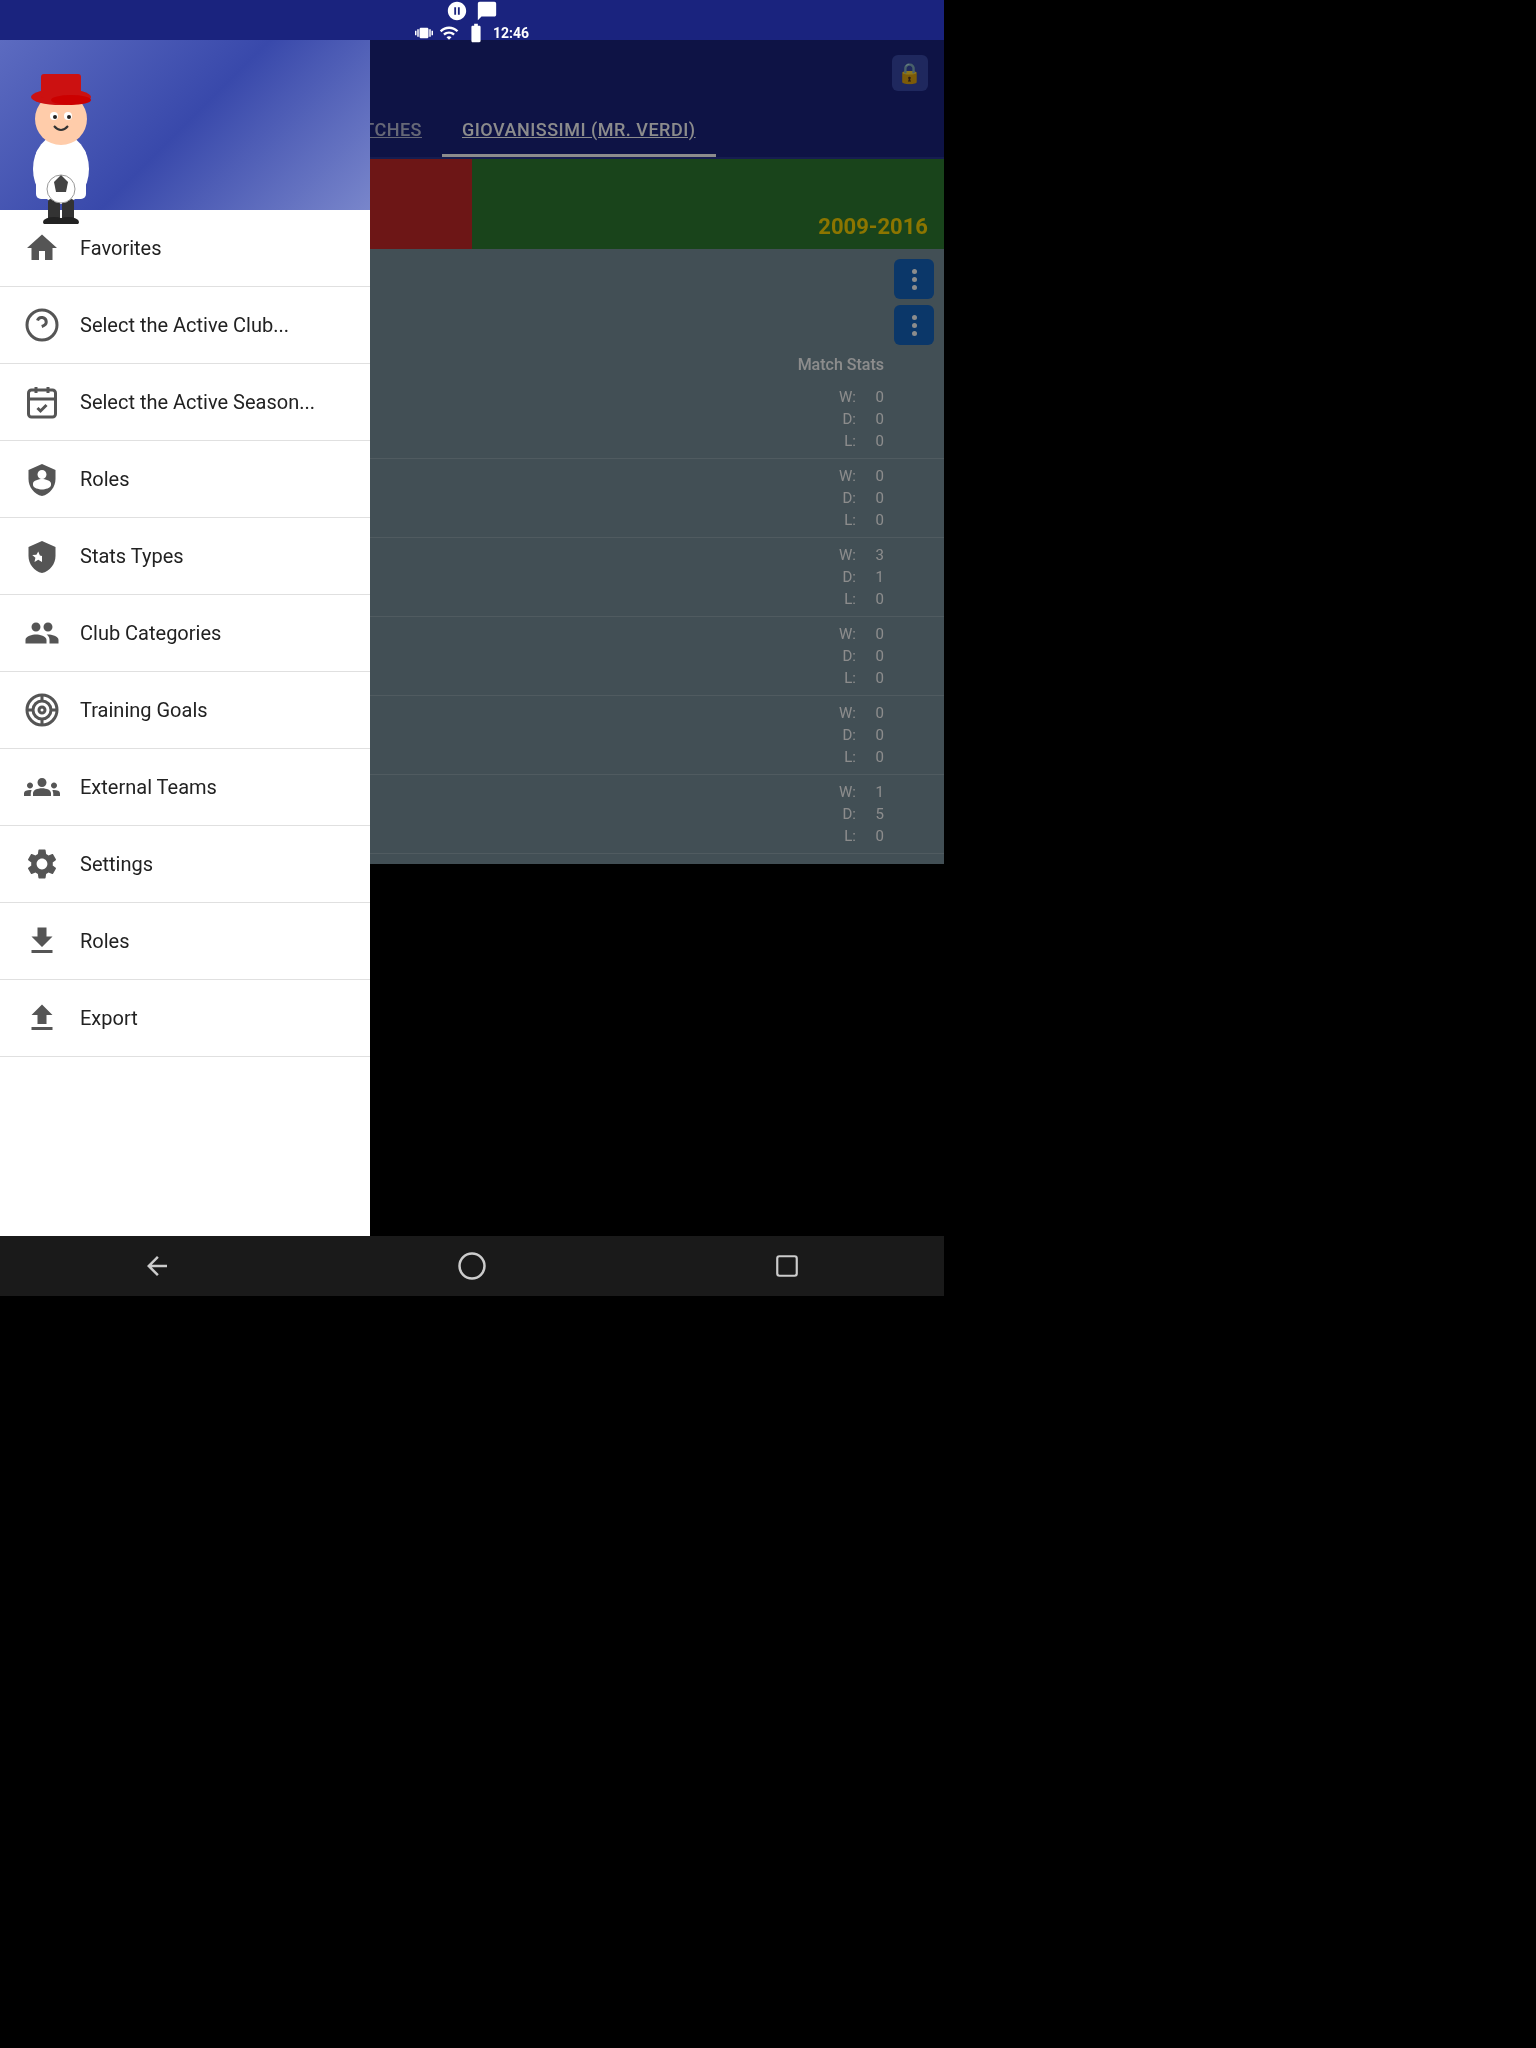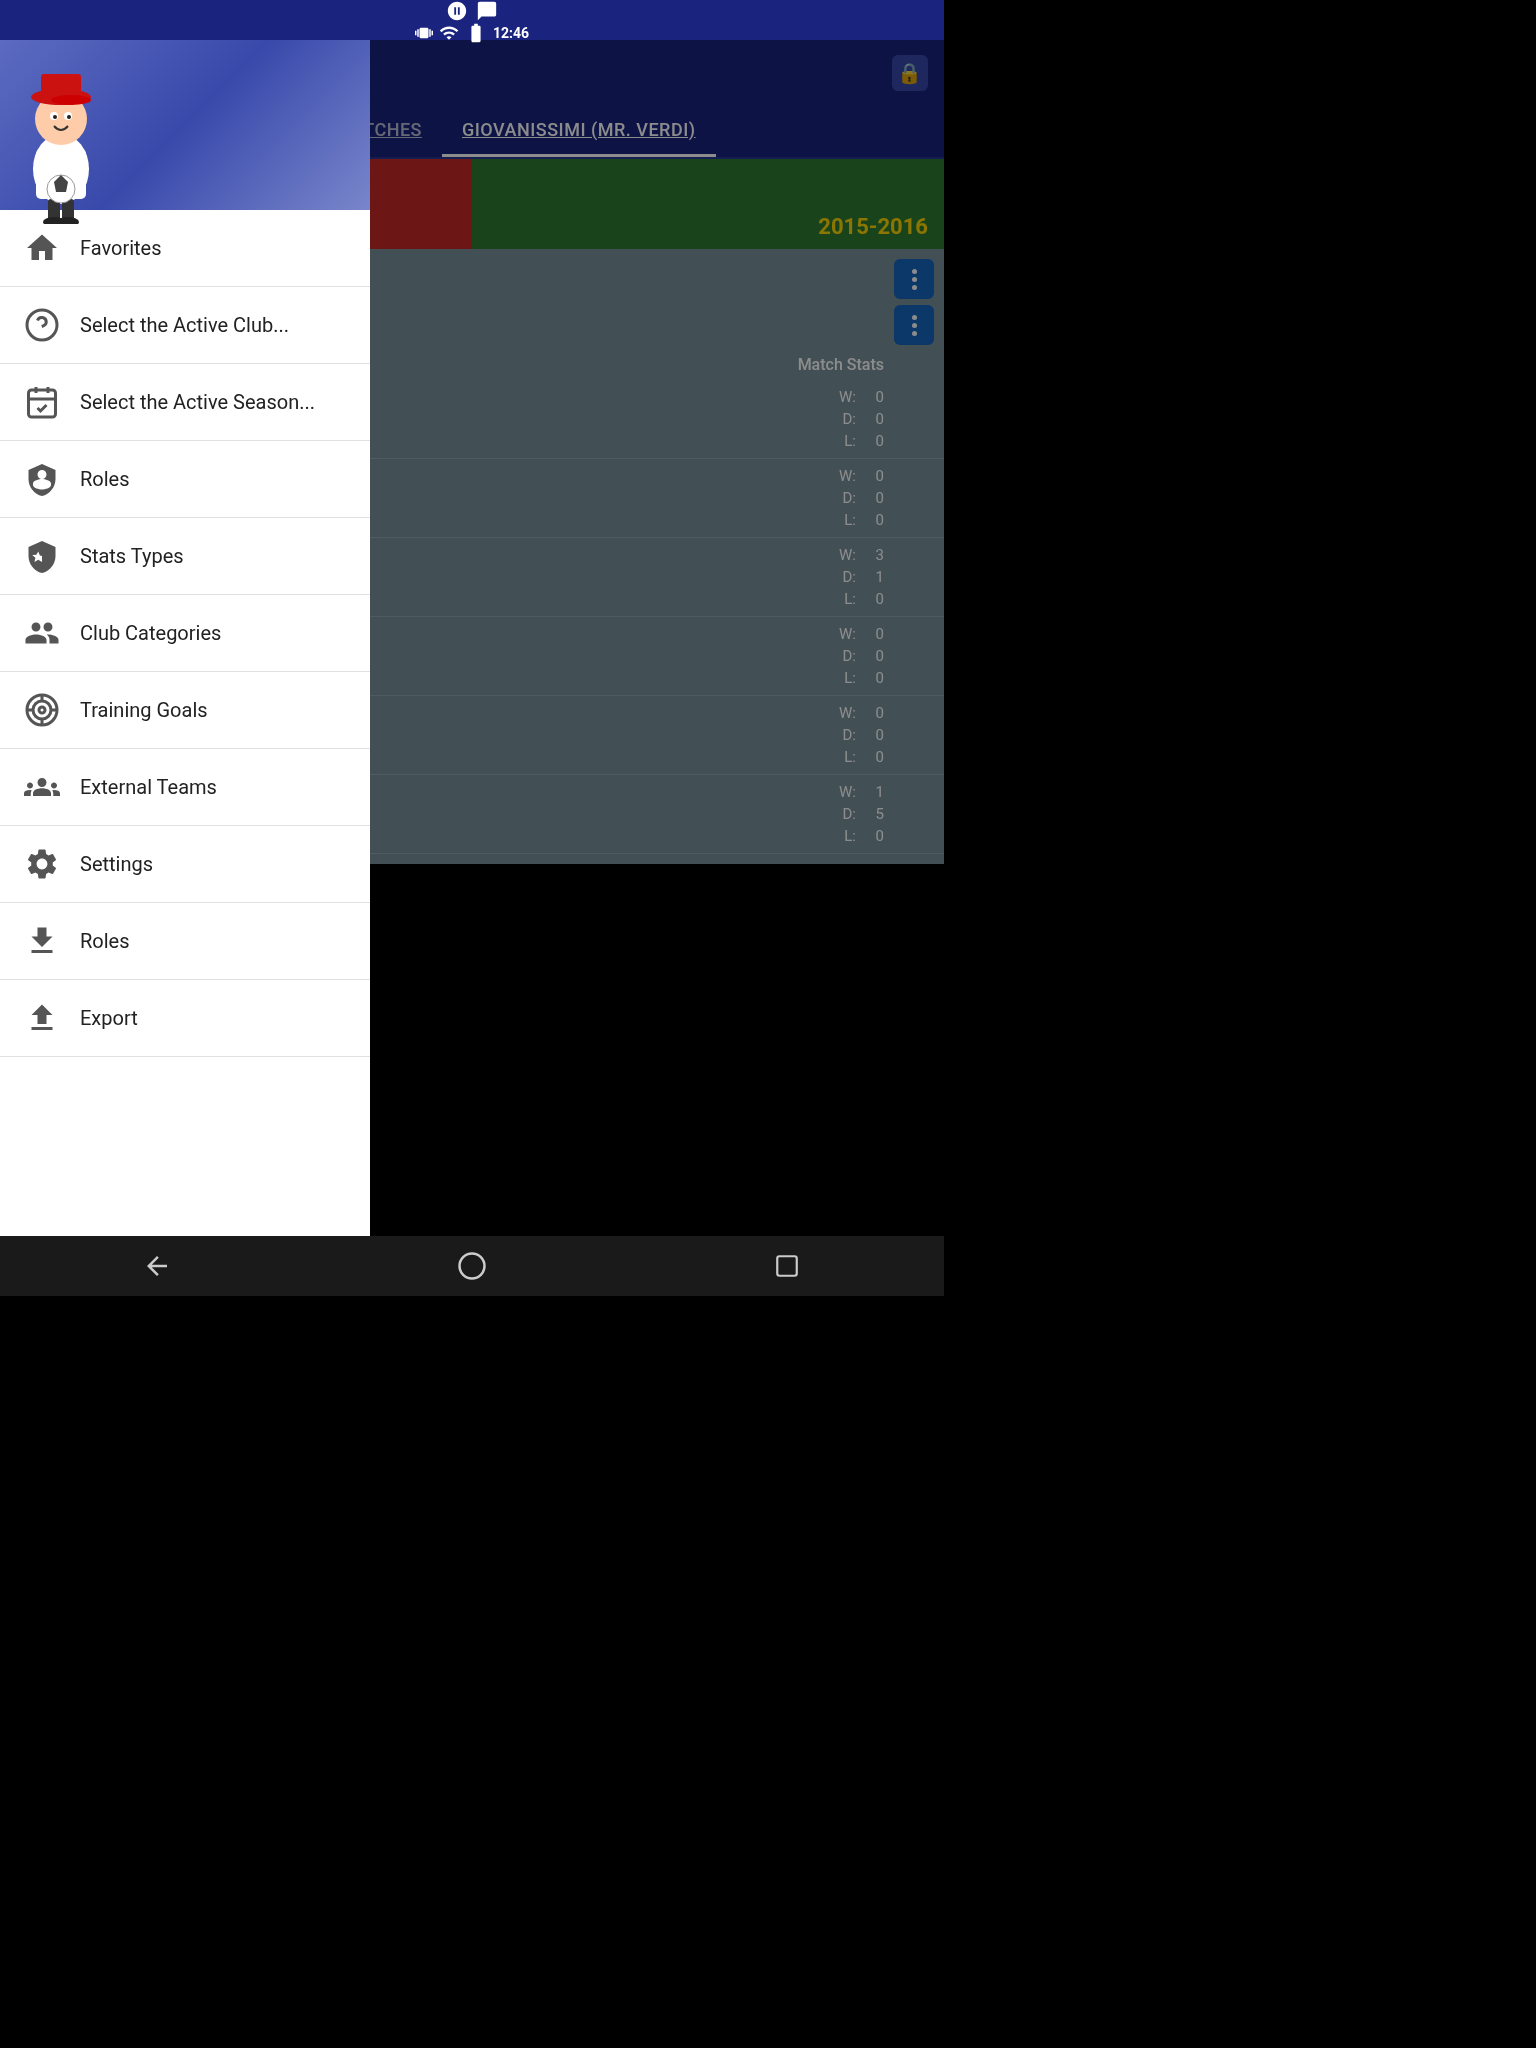--- a/index.html
+++ b/index.html
@@ -360,7 +360,7 @@
         <span class="club-name">A.S.D. Demo Club</span>
       </div>
       <div class="club-color-right">
-        <span class="season-text">2015-2016</span>
+        <span class="season-text">2009-2016</span>
       </div>
     </div>
 

